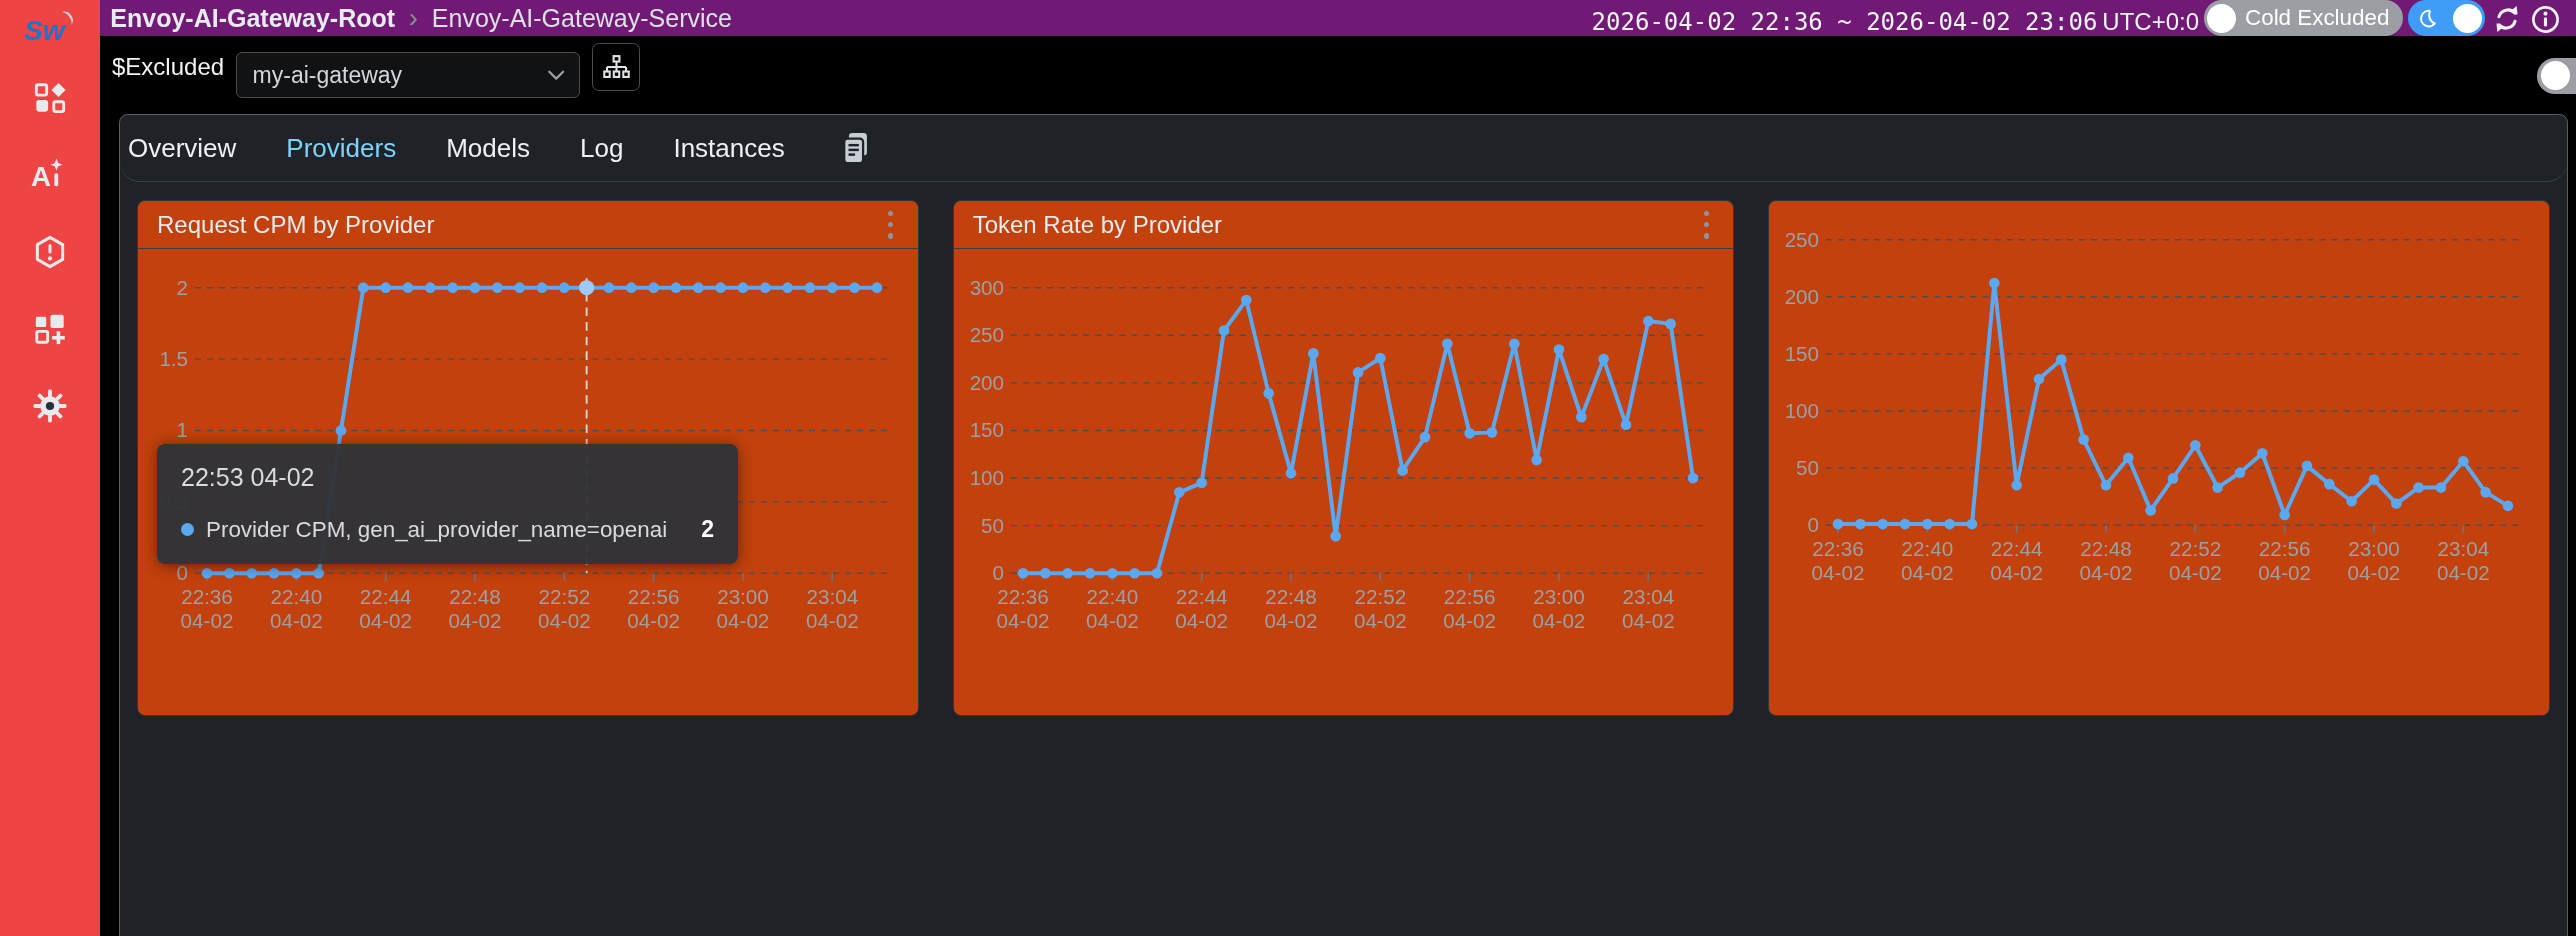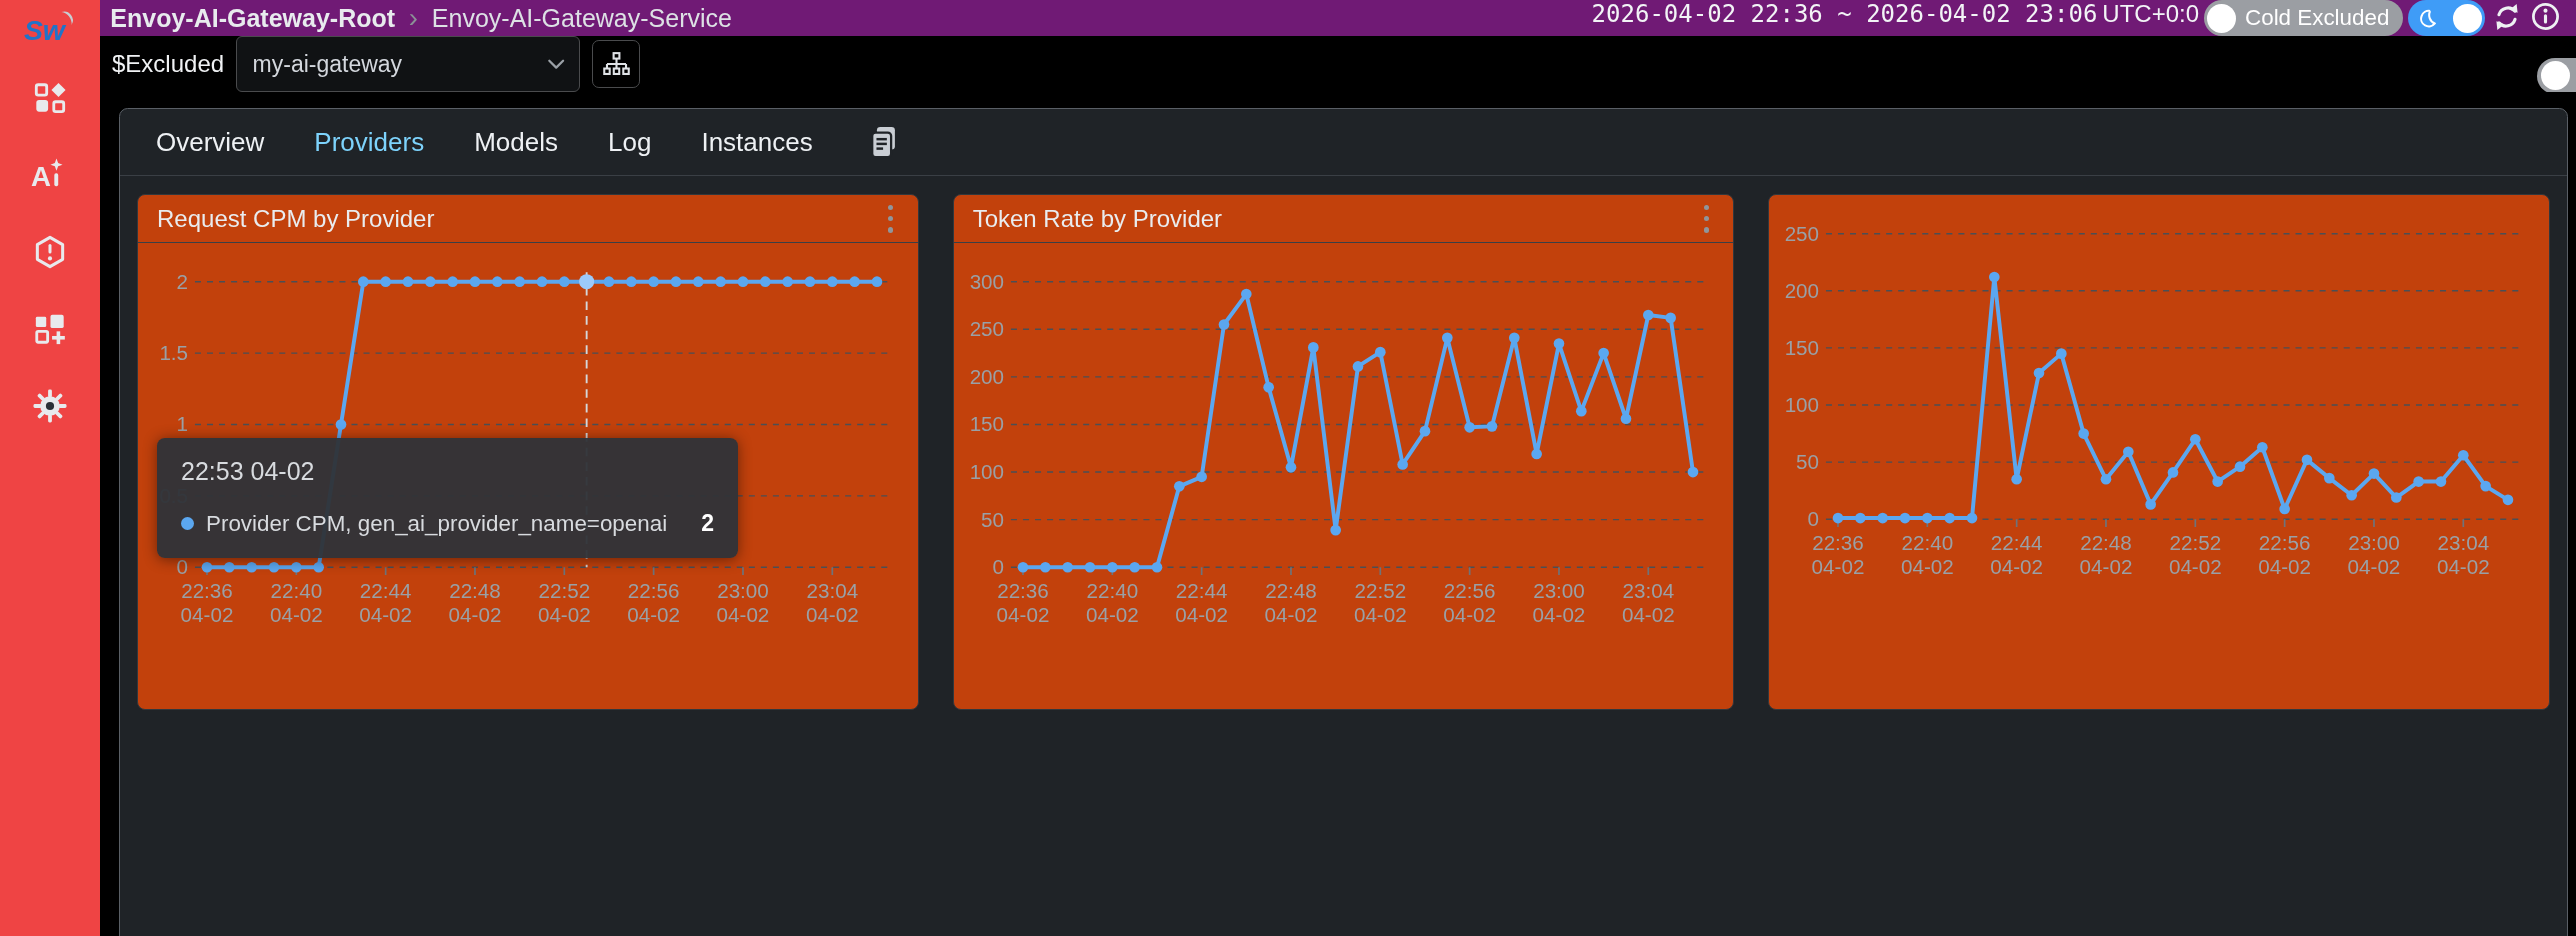--- a/index.html
+++ b/index.html
@@ -22,7 +22,7 @@
   .crumb-root { font-size:25px; font-weight:bold; color:#e8ebee; }
   .crumb-sep { font-size:27.5px; color:#8b9096; margin:0 13.8px; line-height:1; }
   .crumb-cur { font-size:25px; color:#dde1e5; }
-  .header-right { margin-left:auto; display:flex; align-items:flex-start; gap:5px; }
+  .header-right { margin-left:auto; display:flex; align-items:flex-end; gap:5px; }
   .time-range { font-family:"DejaVu Sans Mono", monospace; font-size:24px; color:#f2f4f6; }
   .utc { font-size:24px; color:#f2f4f6; }
   .pill { height:36px; border-radius:18px; background:#9b9ea3; display:flex; align-items:center; cursor:pointer; }

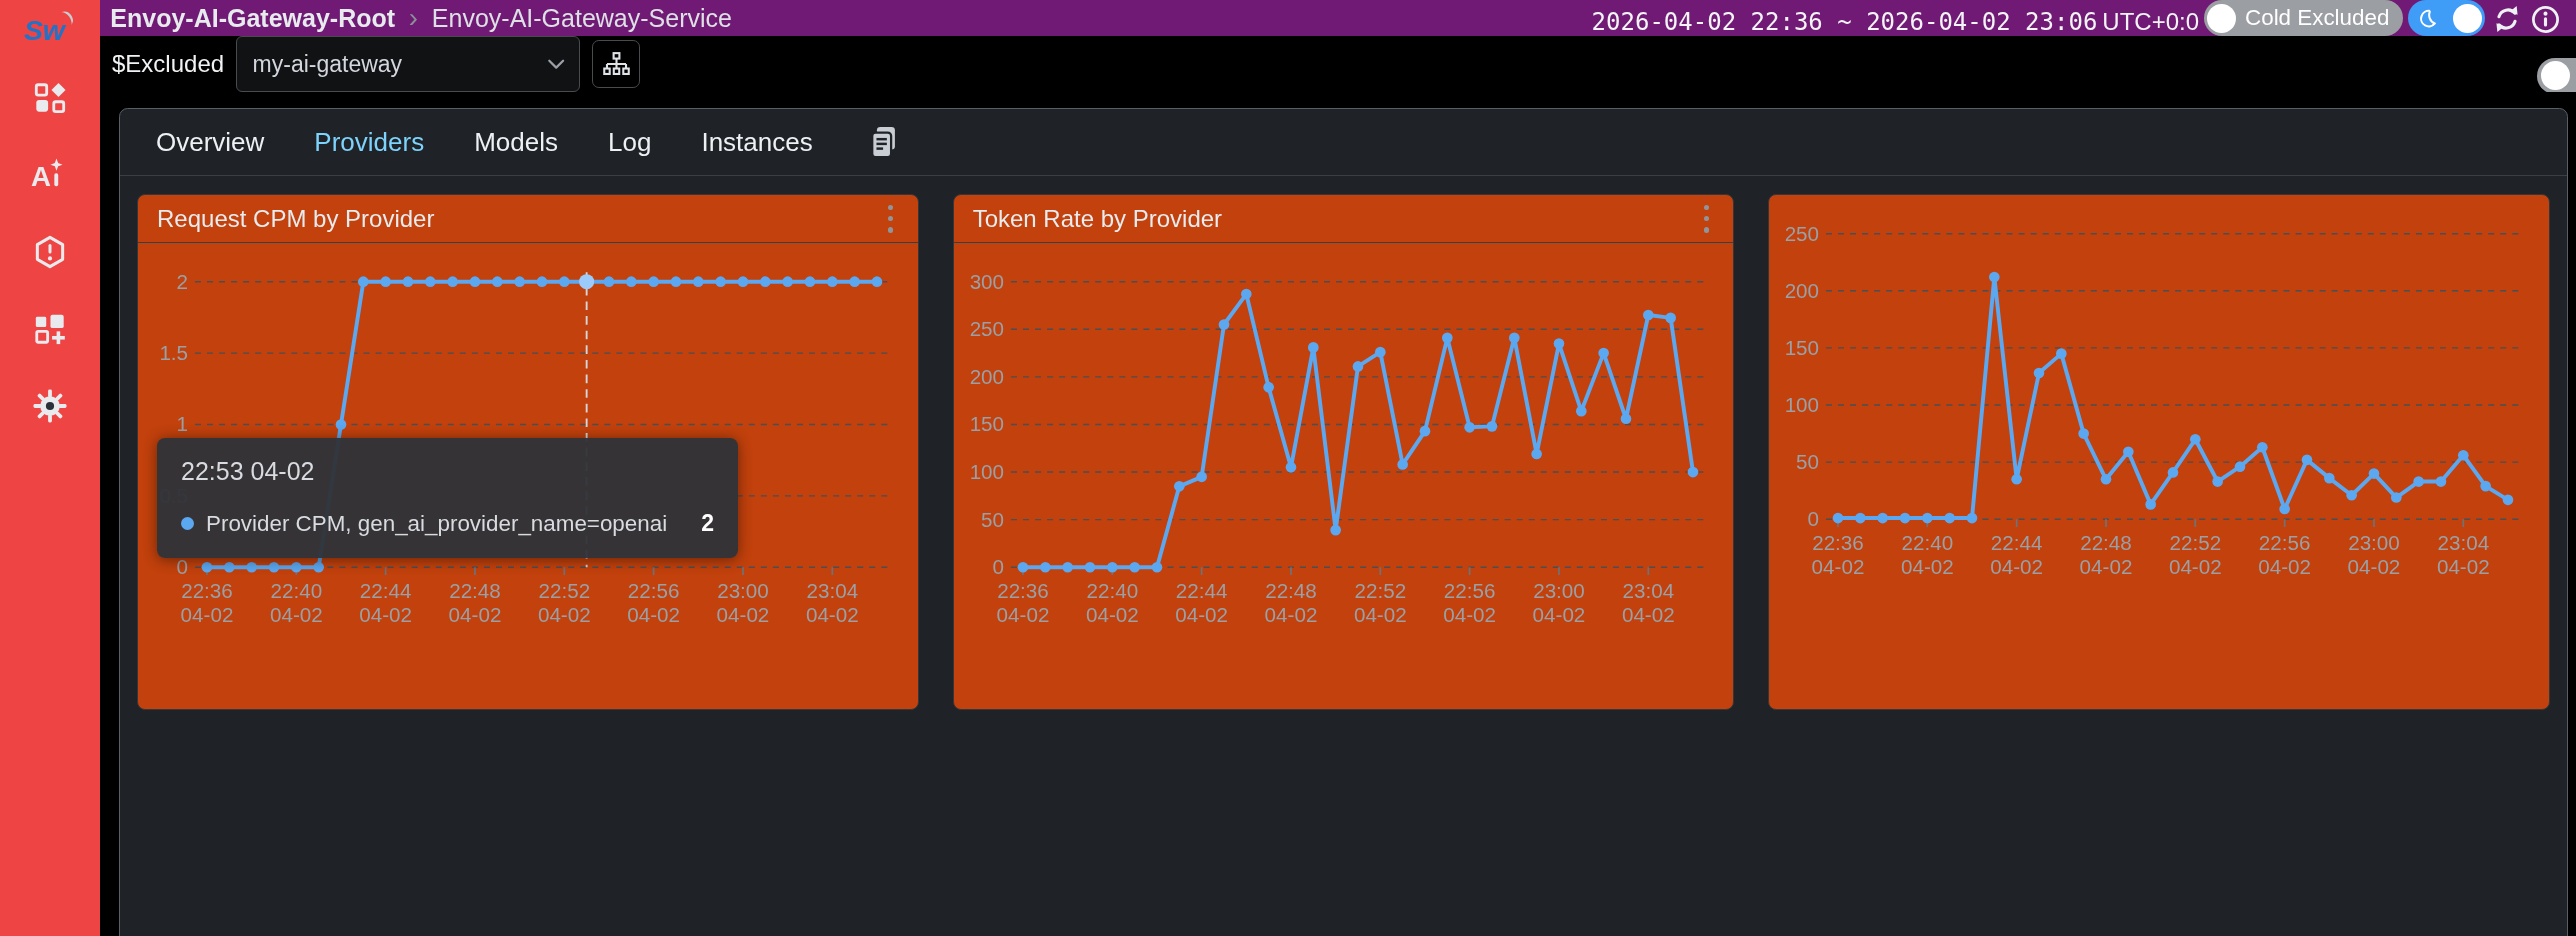--- a/index.html
+++ b/index.html
@@ -35,8 +35,8 @@
   
   .svc-row { height:79px; background:#000; display:flex; align-items:center; padding-left:12px; position:relative; }
   .svc-label { font-size:24px; color:#f0f2f4; margin-right:12px; }
-  .svc-select { width:344px; height:56px; border:1.7px solid #4a4b4d; border-radius:6px; background:#101214;
-                display:flex; align-items:center; padding:0 12px 0 15.5px; cursor:pointer; }
+  .svc-select { width:344px; height:46px; border:1.7px solid #4a4b4d; border-radius:6px; background:#101214;
+                display:flex; align-items:center; padding:0 12px 0 15.5px; cursor:pointer;margin-top:16px; }
   .svc-select-value { font-size:23px; color:#d3d7dd; flex:1; }
   .topo-btn { width:48px; height:48px; margin-left:12px; border:1.7px solid #4a4b4d; border-radius:6.9px;
               display:flex; align-items:center; justify-content:center; cursor:pointer; }

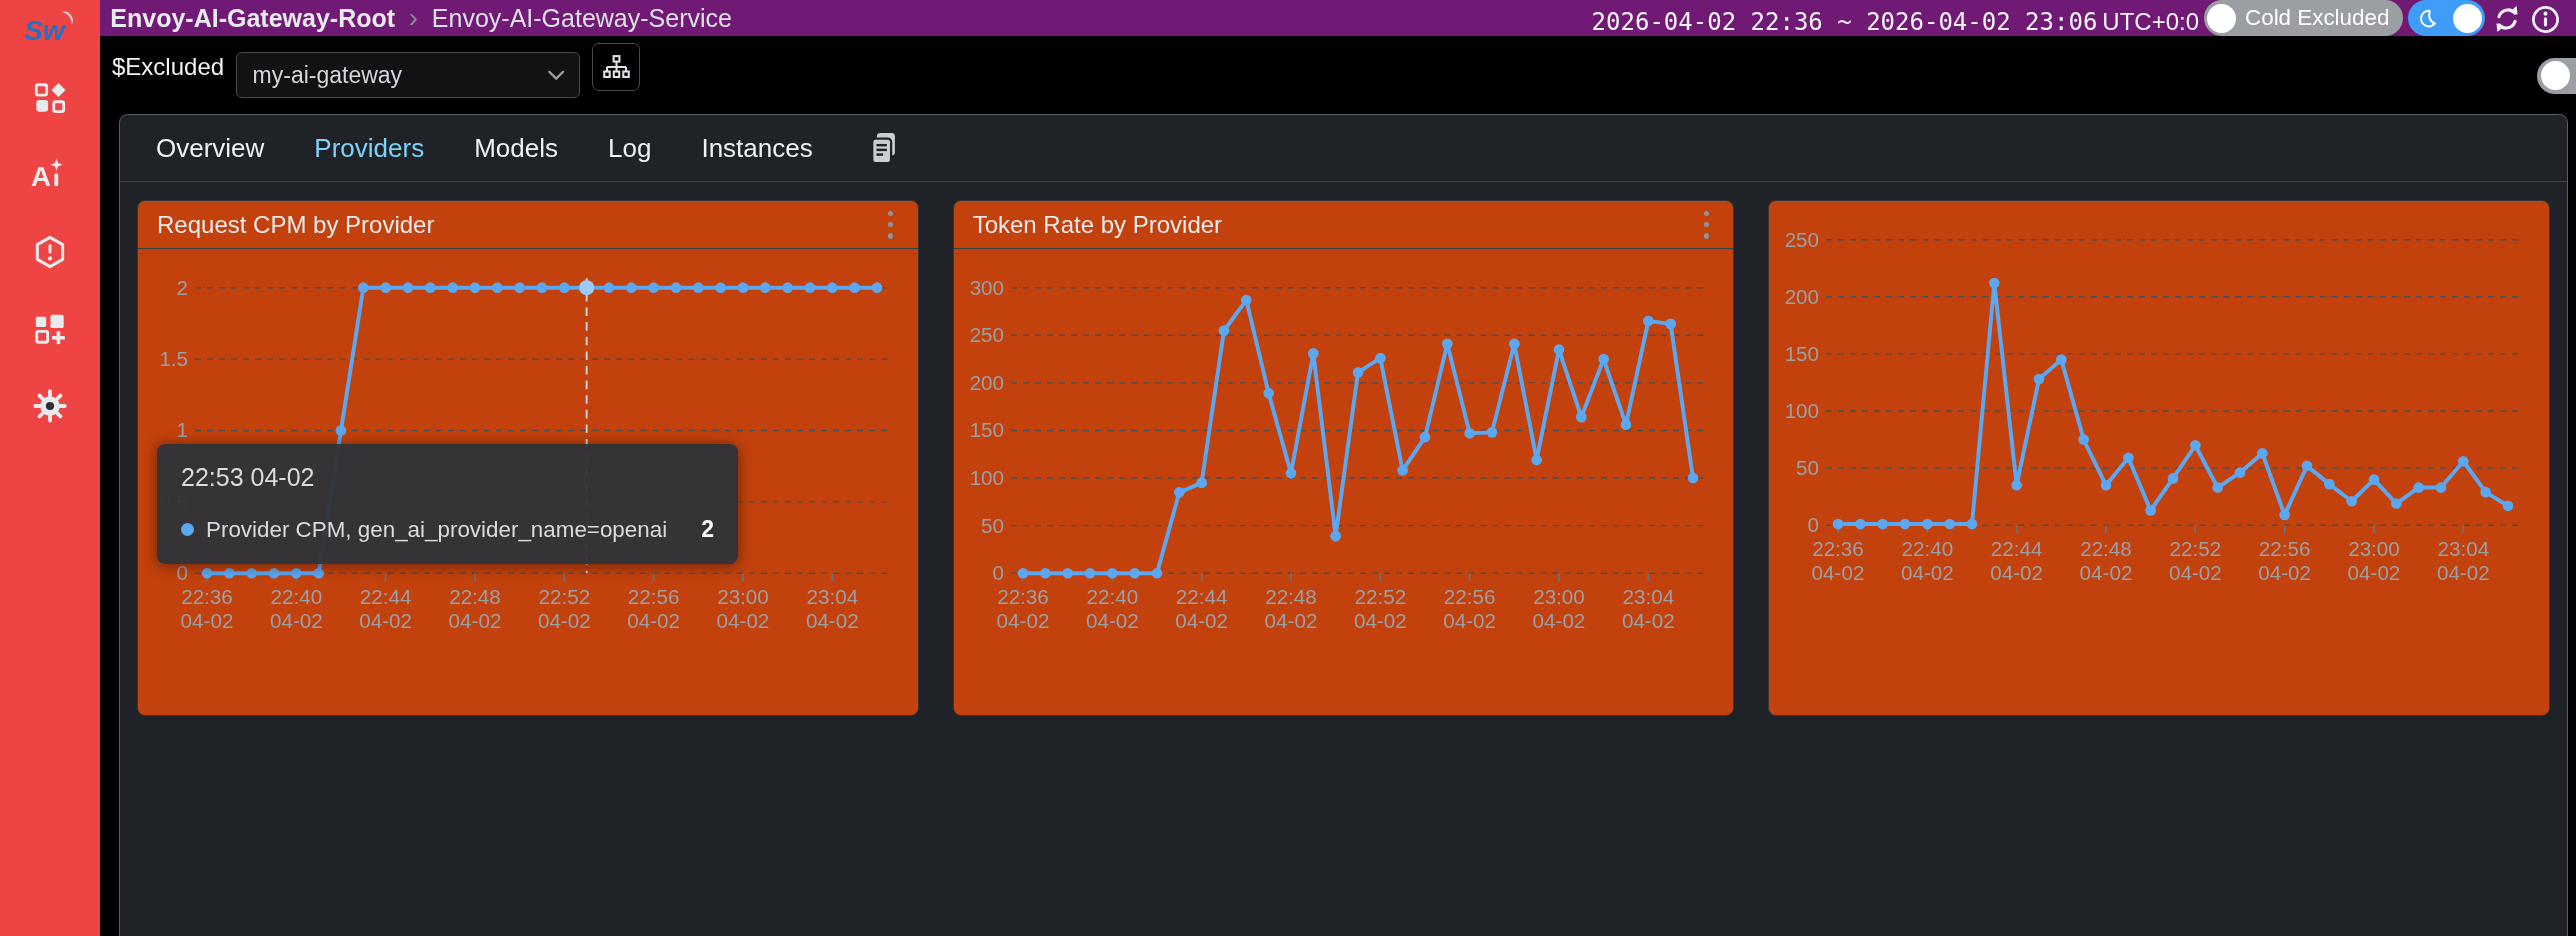--- a/index.html
+++ b/index.html
@@ -45,8 +45,8 @@
   
   .content { flex:1; background:#000; padding:16.3px 0 0 19px; position:relative; }
   .panel { width:2449px; height:843px; background:#1f2327; border:1.7px solid #5a5f66; border-radius:8.6px; }
-  .tabs { height:67px; display:flex; align-items:center; padding-left:36px; gap:50px;
-          border-bottom:1.7px solid #3a3f45; }
+  .tabs { height:67px; display:flex; align-items:center; padding-left:8px; gap:50px;
+          border-bottom:1.7px solid #3a3f45;border-radius:20px; }
   .tab { font-size:26px; color:#eef1f4; cursor:pointer; }
   .tab.active { color:#7dd3fc; }
   .tab-tool { margin-left:5.2px; cursor:pointer; display:flex; align-items:center; }

